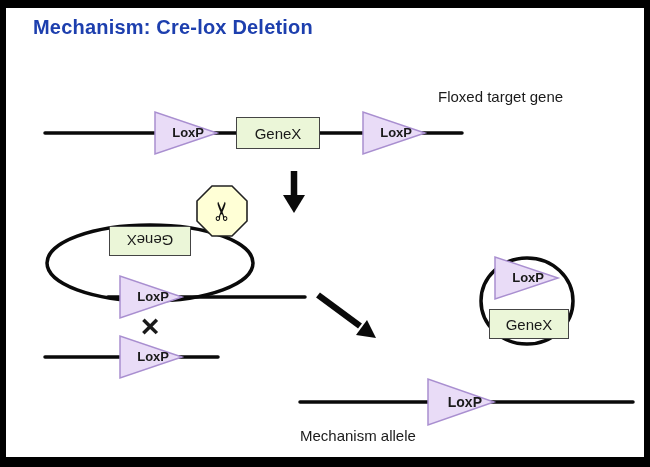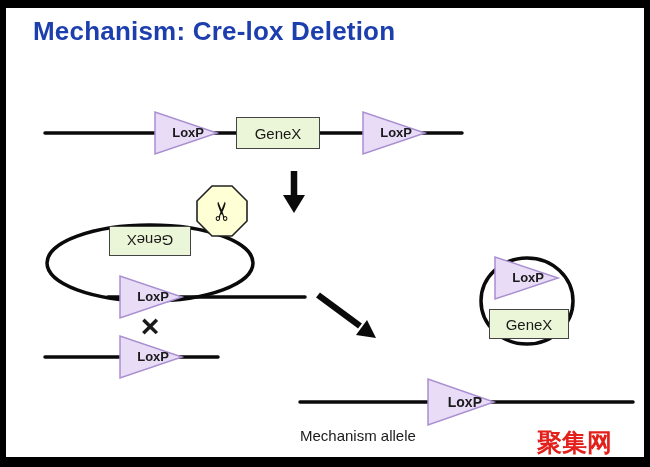--- a/index.html
+++ b/index.html
@@ -20,7 +20,7 @@
 
   .title{
     position:absolute;left:33px;top:16px;z-index:3;
-    font-size:26px;font-weight:bold;color:var(--title,#1d3fae);letter-spacing:0.2px;
+    font-size:20px;font-weight:bold;color:var(--title,#1d3fae);letter-spacing:0.2px;
   }
   .caption{position:absolute;z-index:3;font-size:15px;color:var(--text,#1a1a1a);}
   .loxp-text{

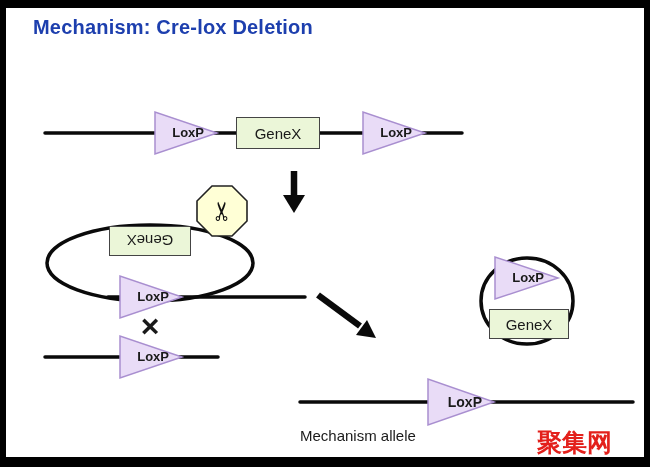--- a/index.html
+++ b/index.html
@@ -80,6 +80,7 @@
 
   <div class="title">Mechanism: Cre-lox Deletion</div>
 
+  <div class="caption" style="left:438px;top:88px;">Floxed target gene</div>
 
   <div class="loxp-text" style="left:154px;top:125px;">LoxP</div>
   <div class="genebox" style="left:236px;top:117px;width:84px;height:32px;">GeneX</div>

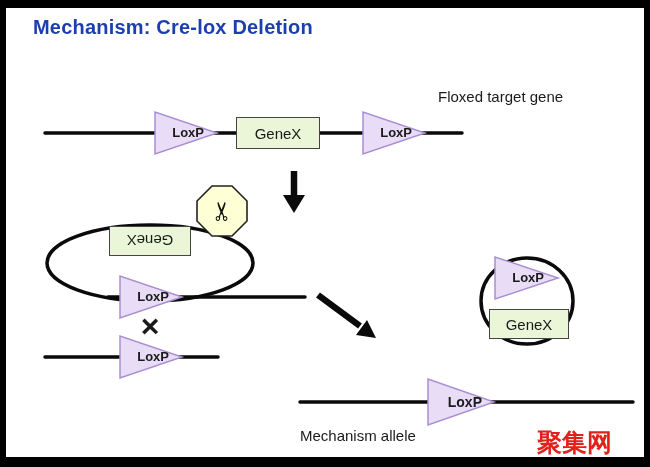--- a/index.html
+++ b/index.html
@@ -99,7 +99,6 @@
   <div class="loxp-text" style="left:428px;top:394px;width:54px;font-size:14px;">LoxP</div>
   <div class="caption" style="left:300px;top:427px;">Mechanism allele</div>
 
-  <div class="watermark">聚集网</div>
 </div>
 
 </body></html>

